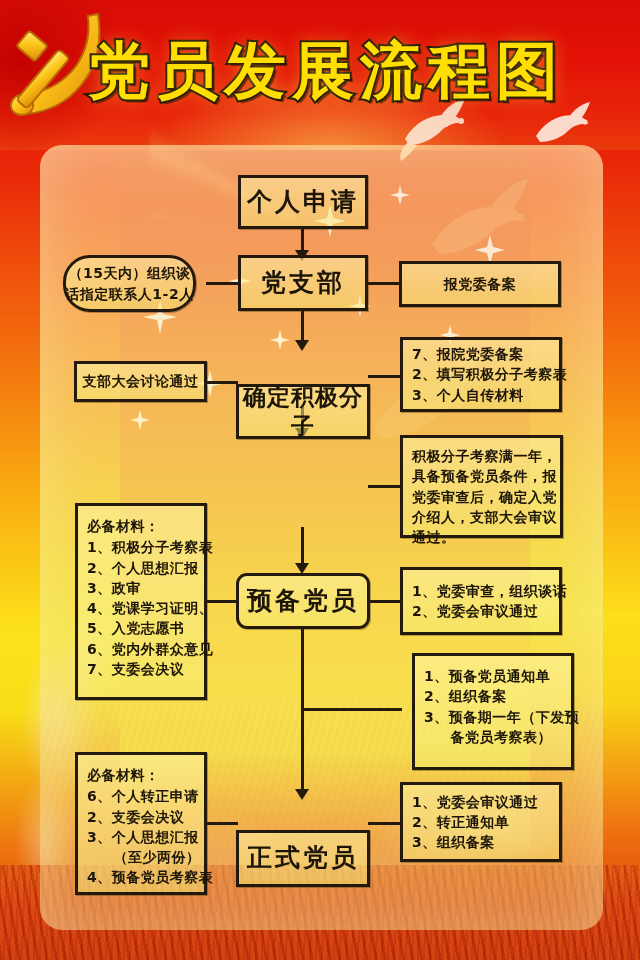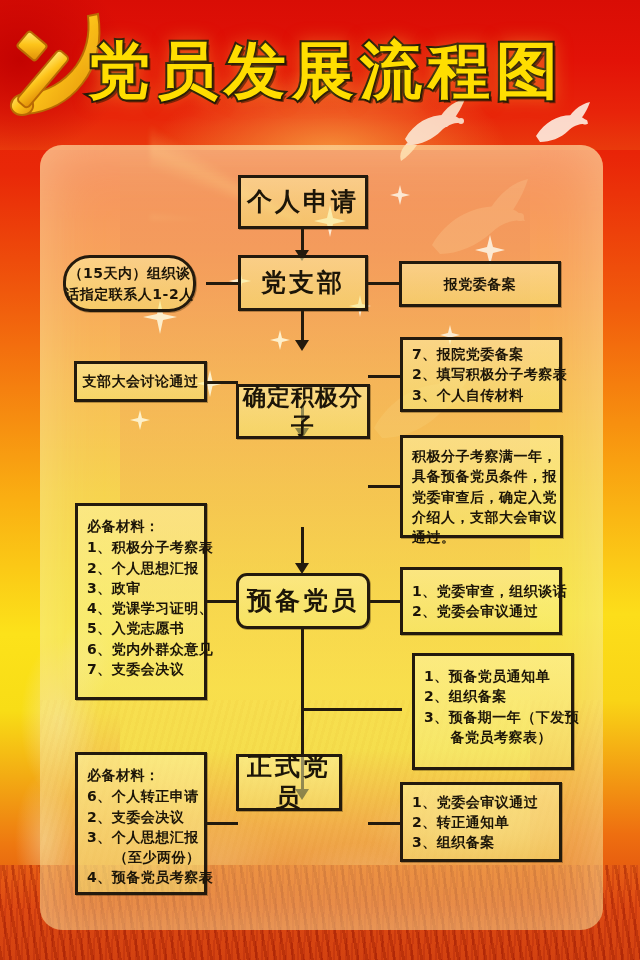--- a/index.html
+++ b/index.html
@@ -310,7 +310,7 @@
       <span>预备党员</span>
     </div>
 
-    <div class="node main-node" style="left:236px;top:754px;width:106px;height:57px;">
+    <div class="node main-node" style="left:236px;top:830px;width:134px;height:57px;">
       <span>正式党员</span>
     </div>
 

